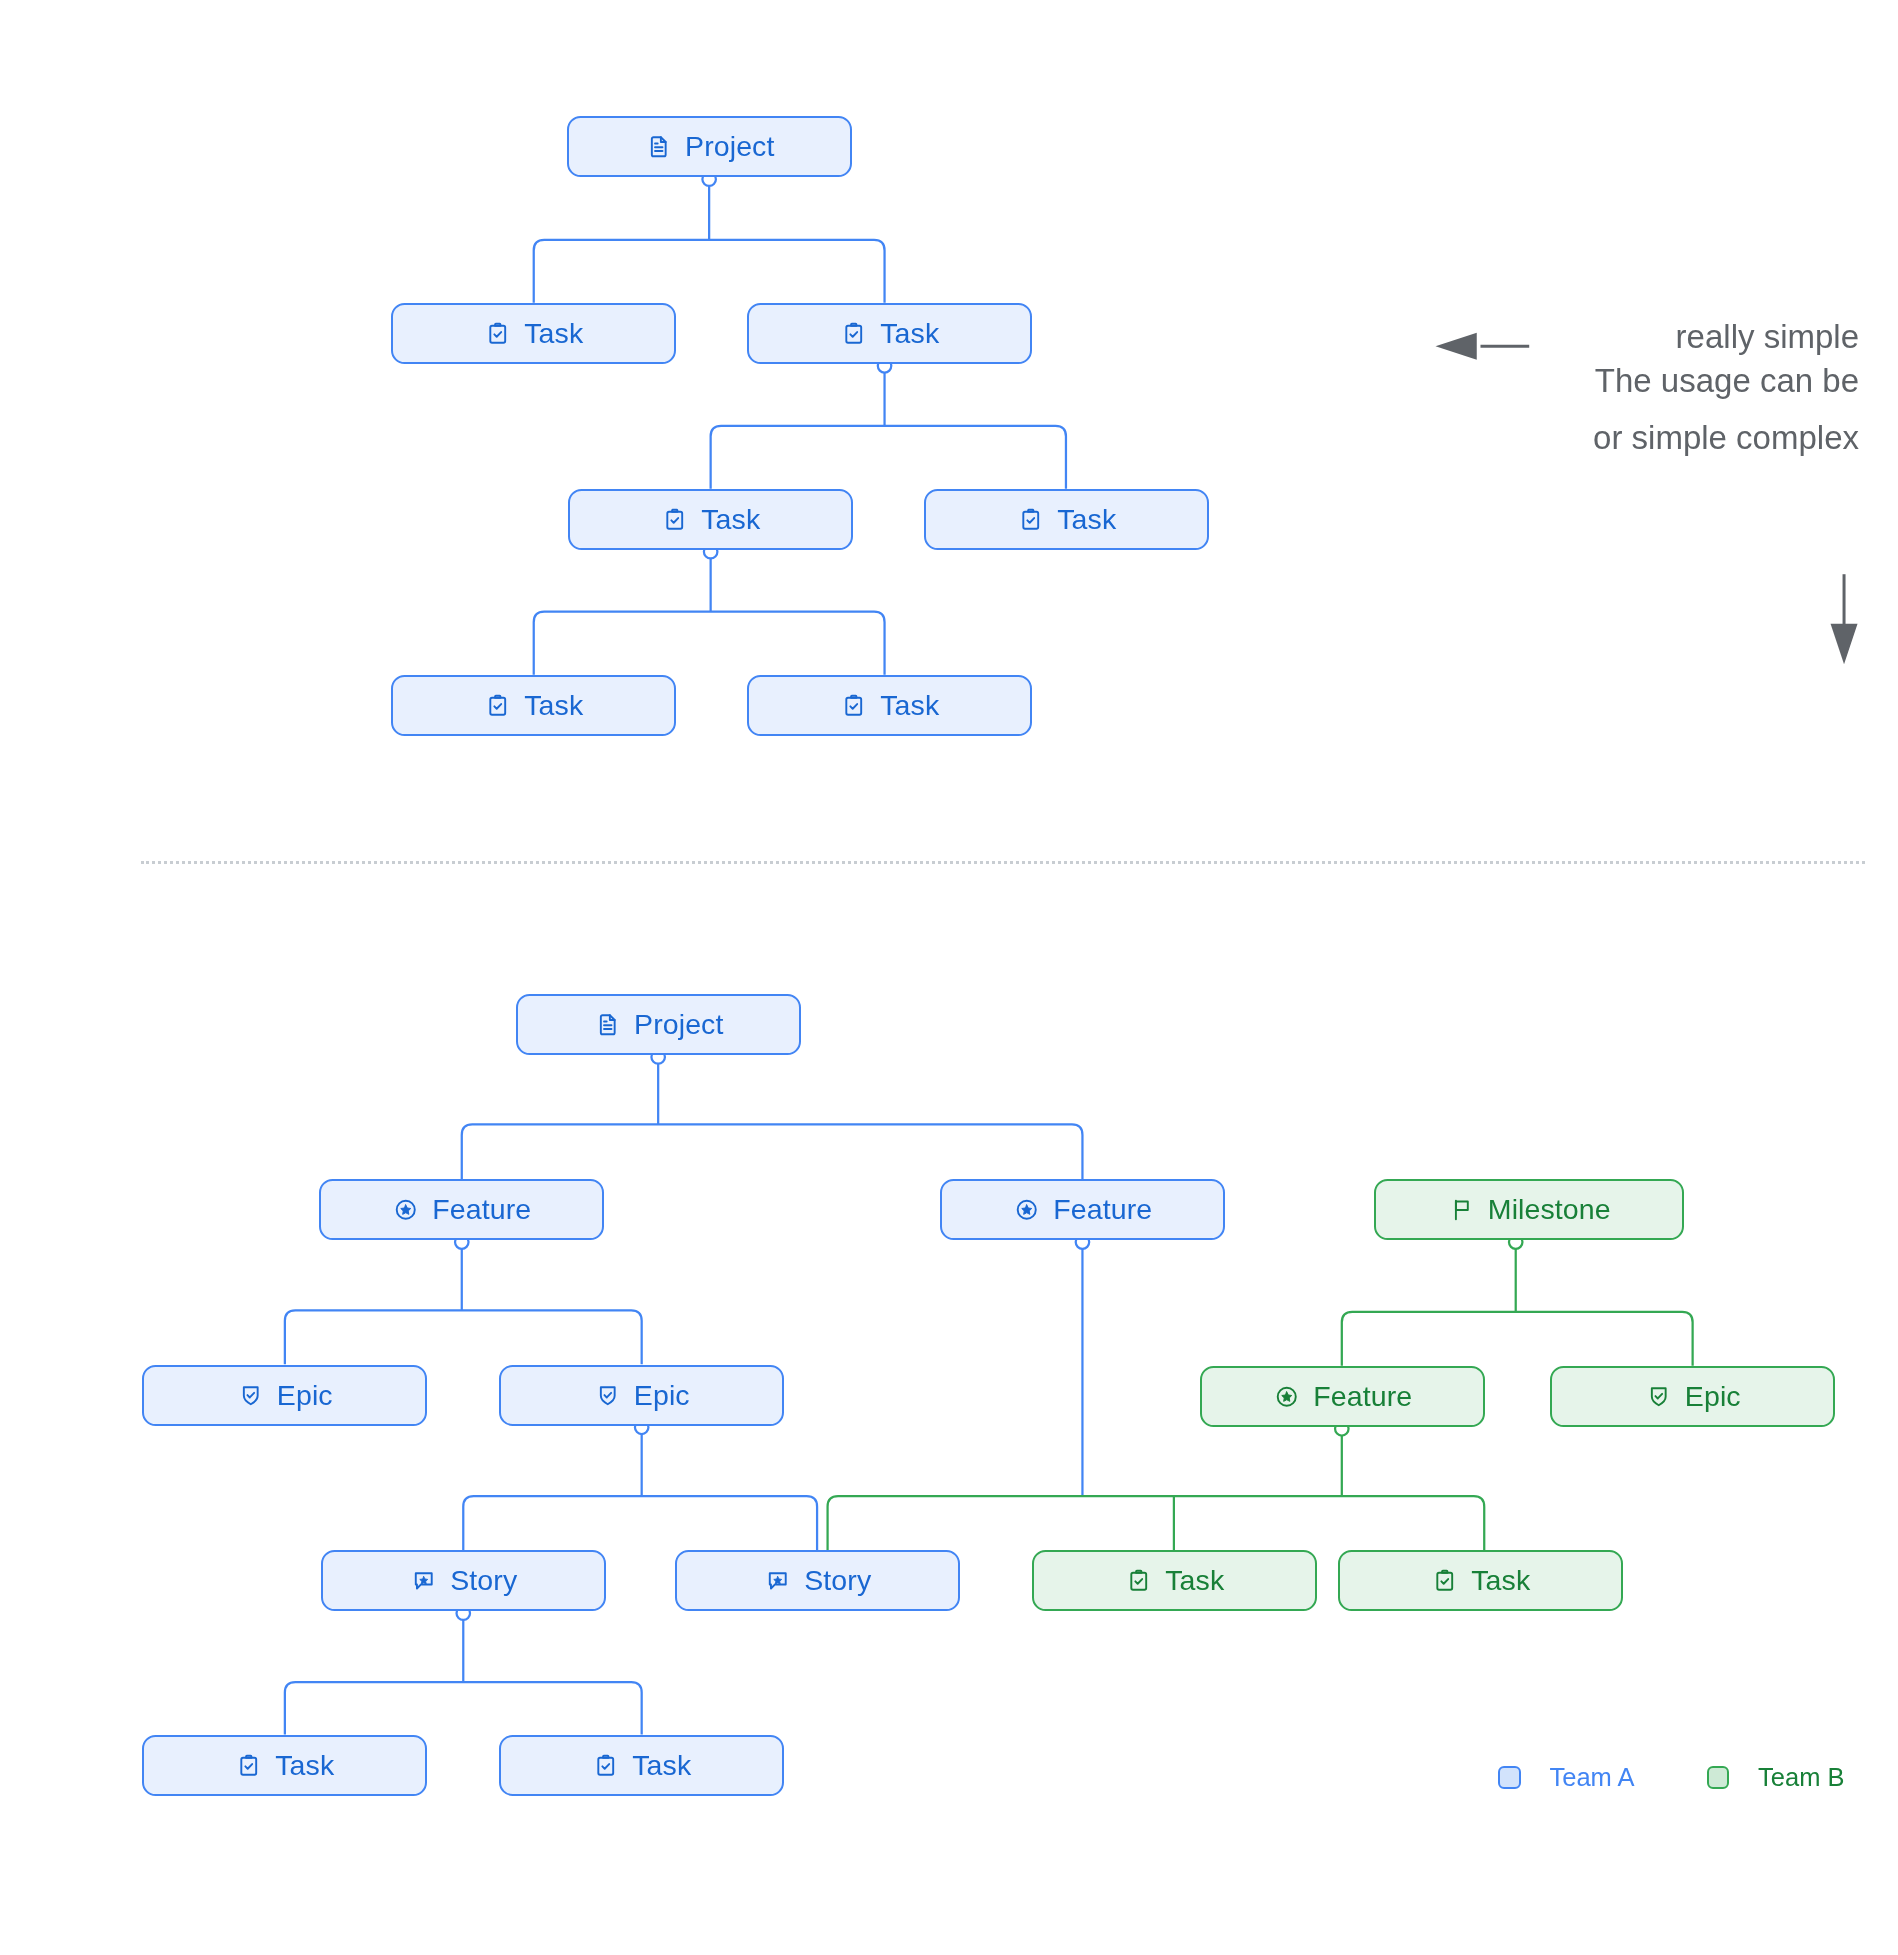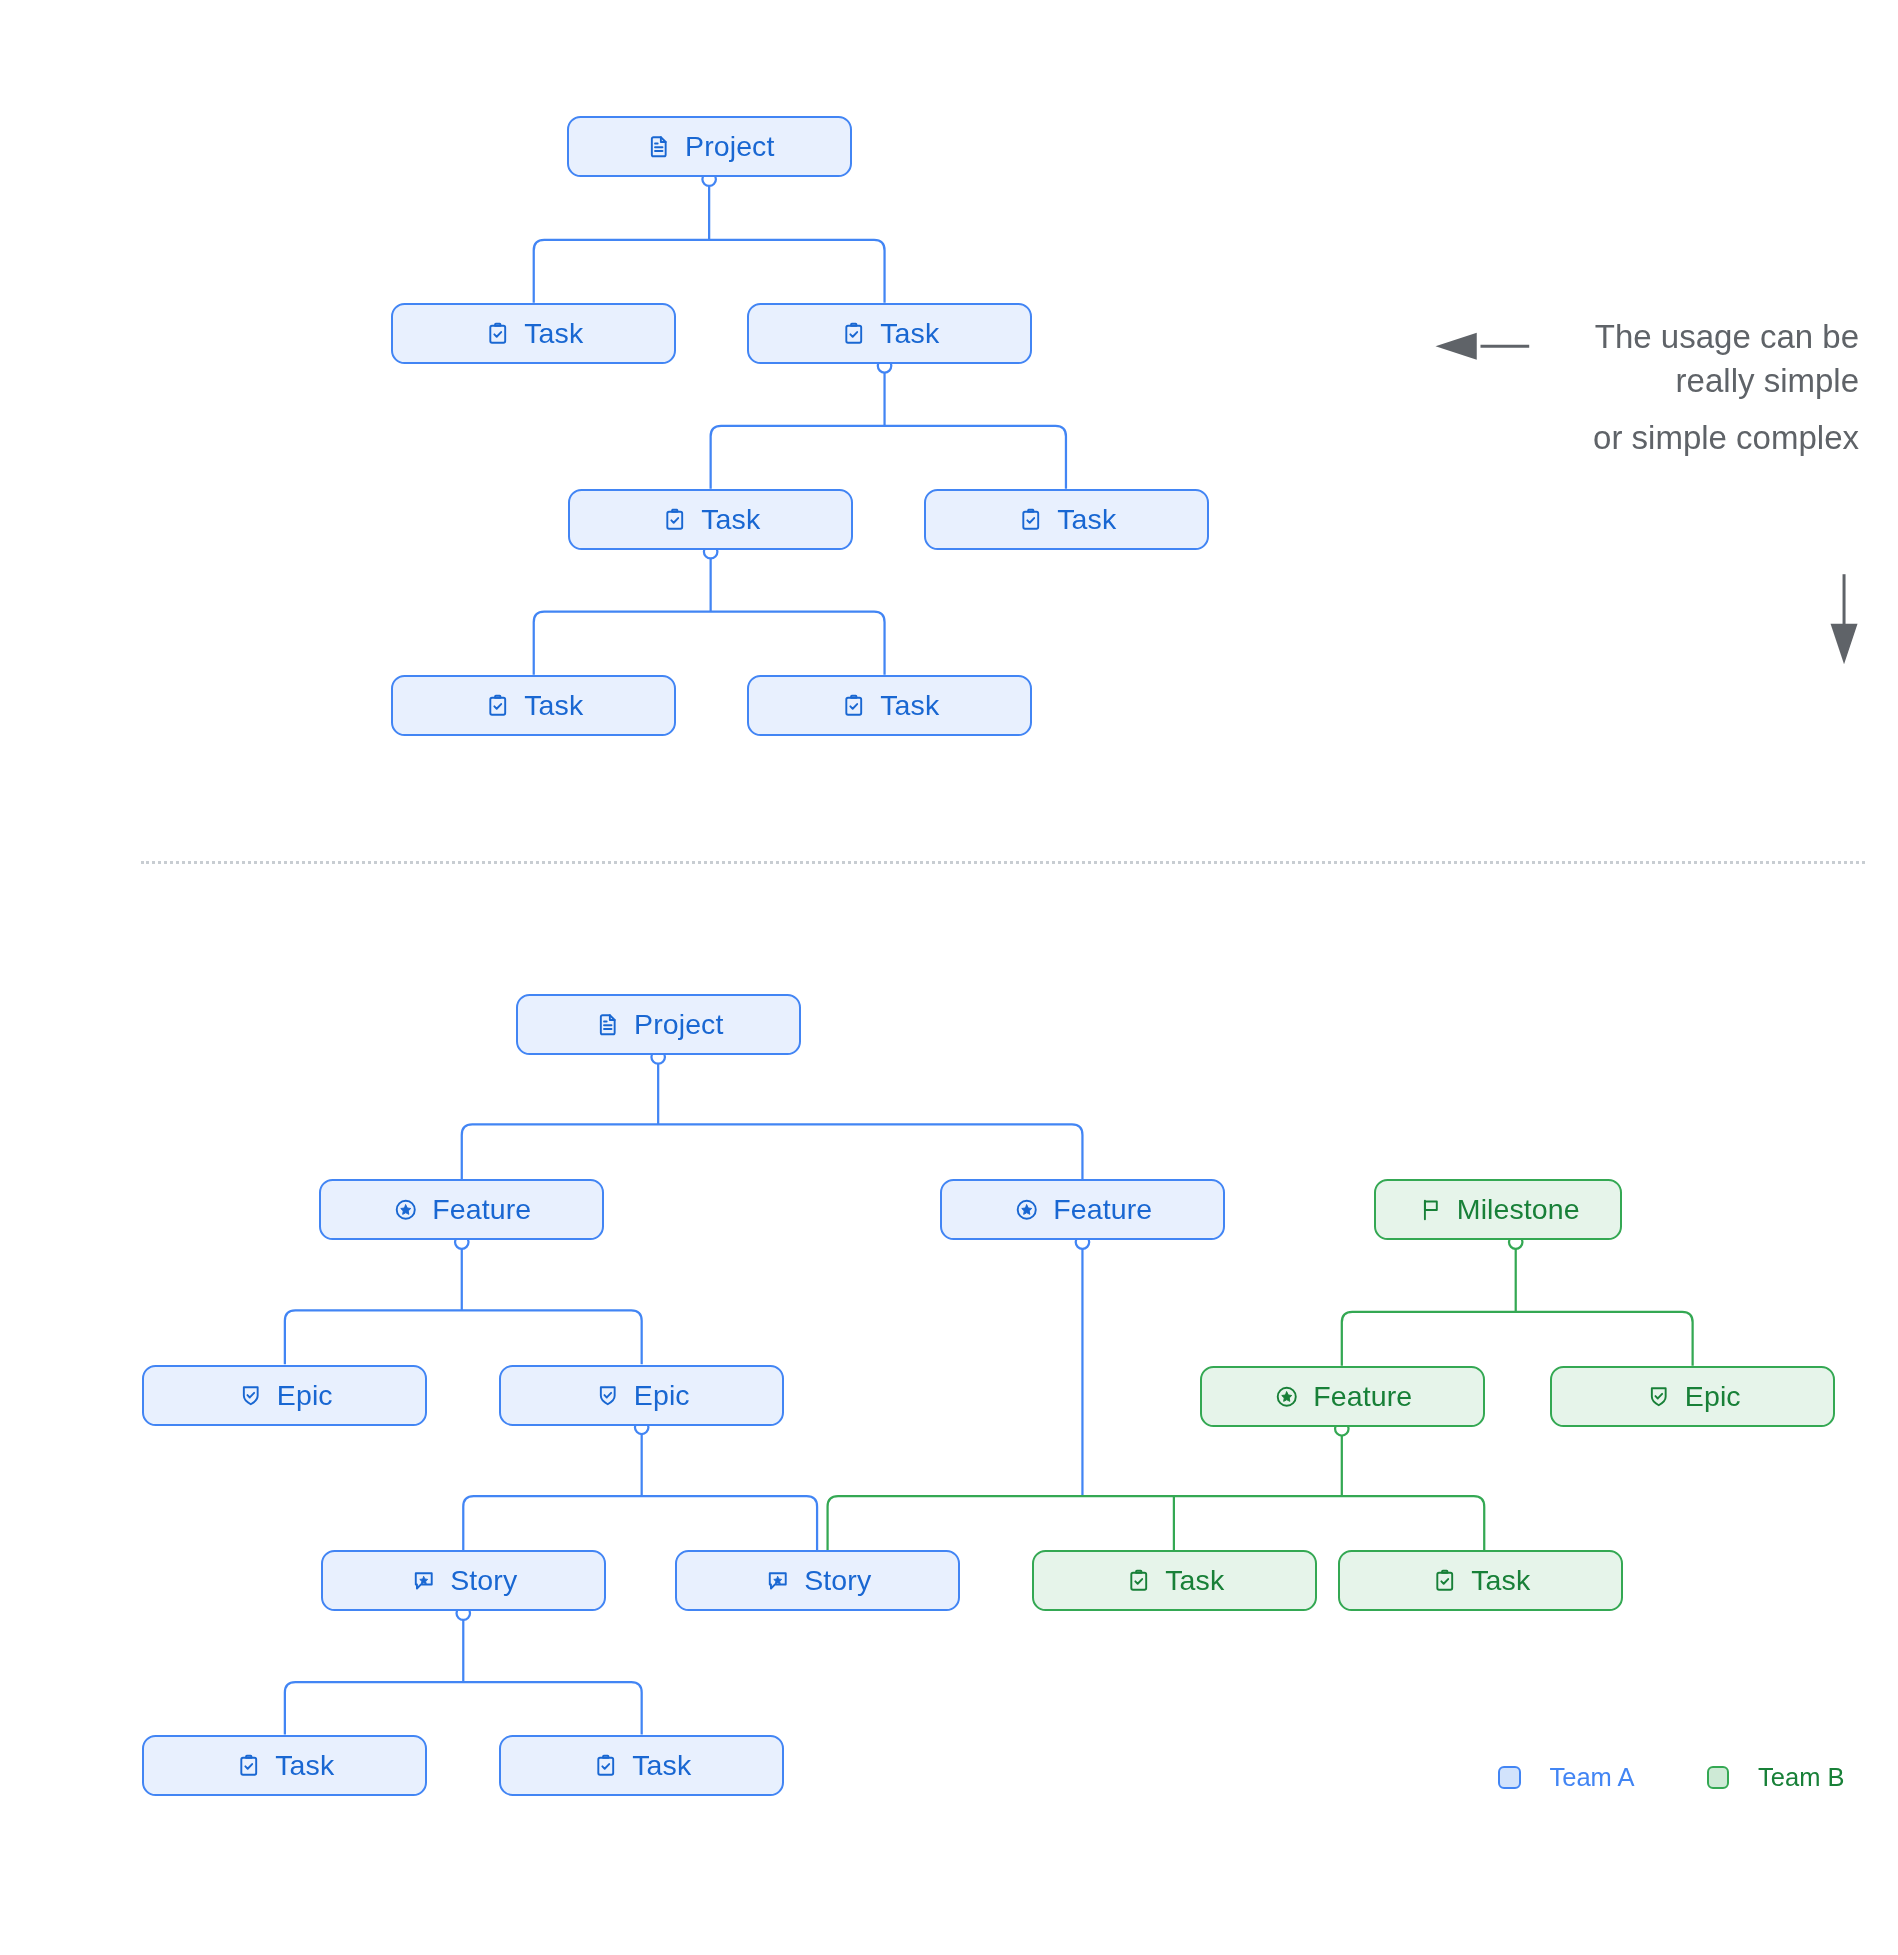--- a/index.html
+++ b/index.html
@@ -270,8 +270,8 @@
   </svg>
 
   <div class="annotation" style="left:1469px;top:315px;width:360px;">
+    <span class="ann-line">really simple</span>
     <span class="ann-line">The usage can be</span>
-    <span class="ann-line">really simple</span>
     <span class="ann-gap"></span>
     <span class="ann-line">or simple complex</span>
   </div>

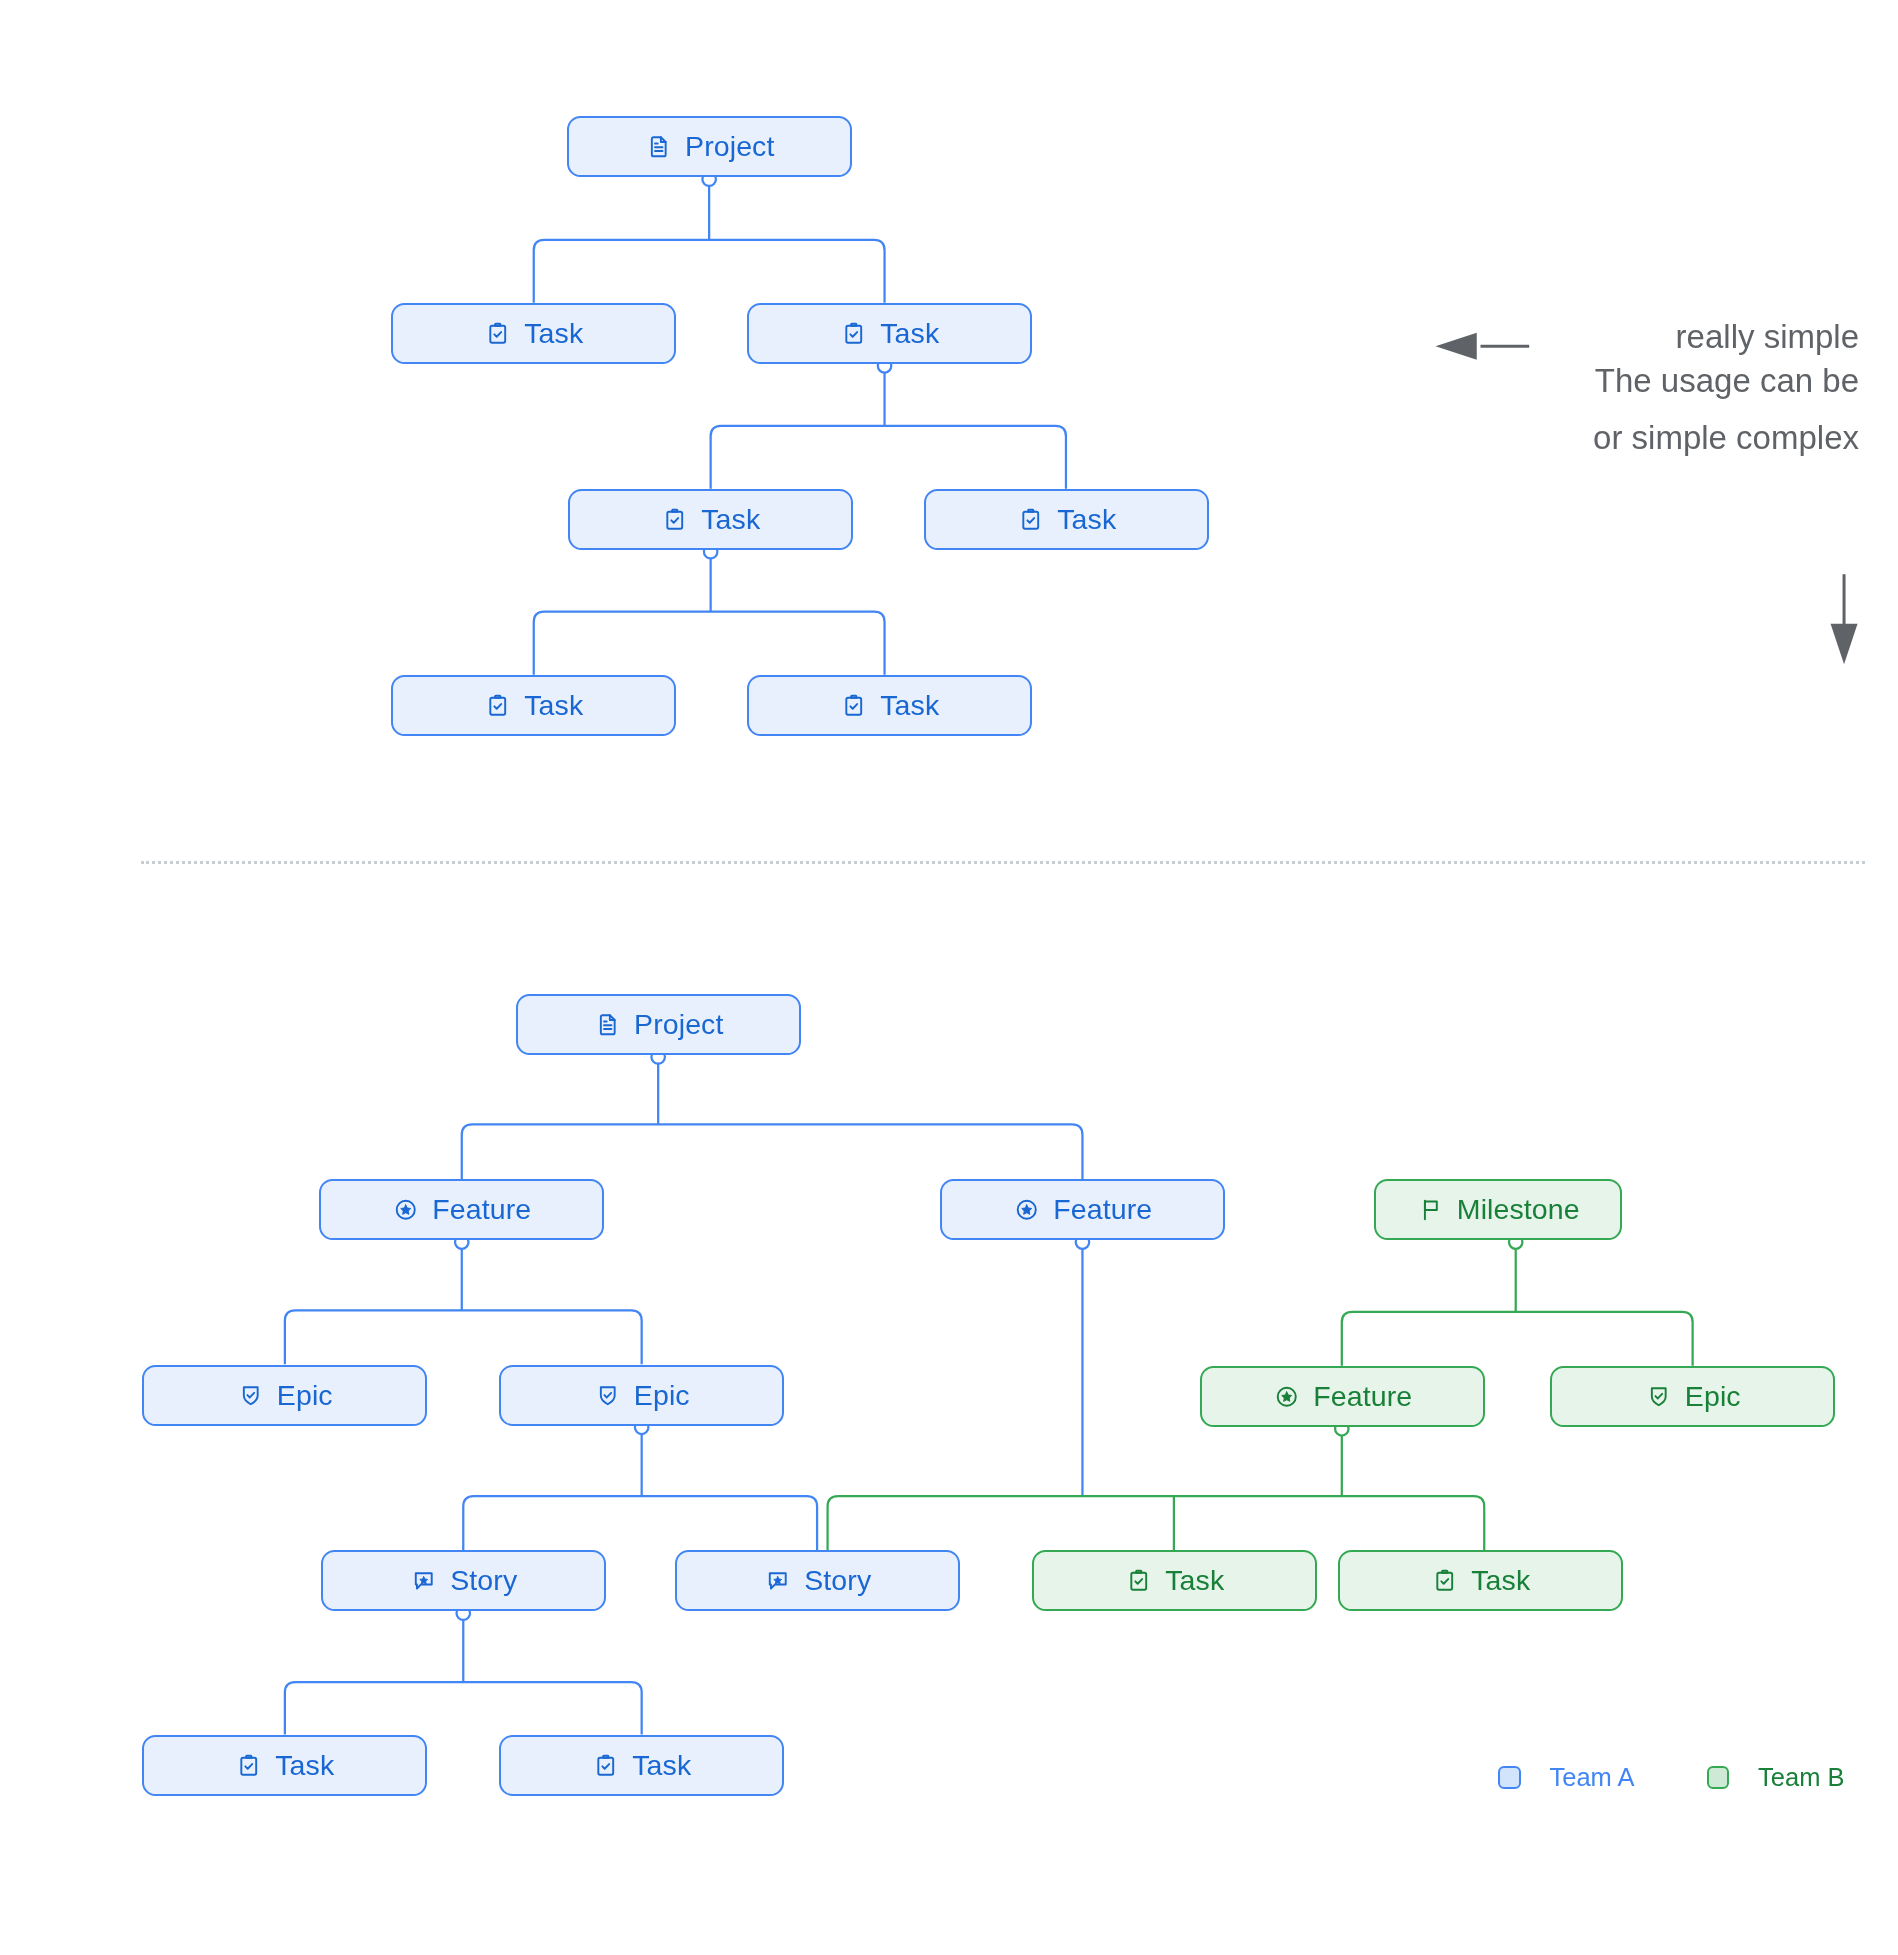--- a/index.html
+++ b/index.html
@@ -311,7 +311,7 @@
     <span class="node-label">Feature</span>
   </div>
 
-  <div class="node team-b" style="left:1344px;top:1179px;width:248px;height:61px;">
+  <div class="node team-b" style="left:1344px;top:1179px;width:310px;height:61px;">
     <span class="node-icon">
       <svg viewBox="0 0 24 24" fill="none" stroke="currentColor" stroke-width="1.8" stroke-linecap="round" stroke-linejoin="round">
         <path d="M6.5 21V3.5"></path>

